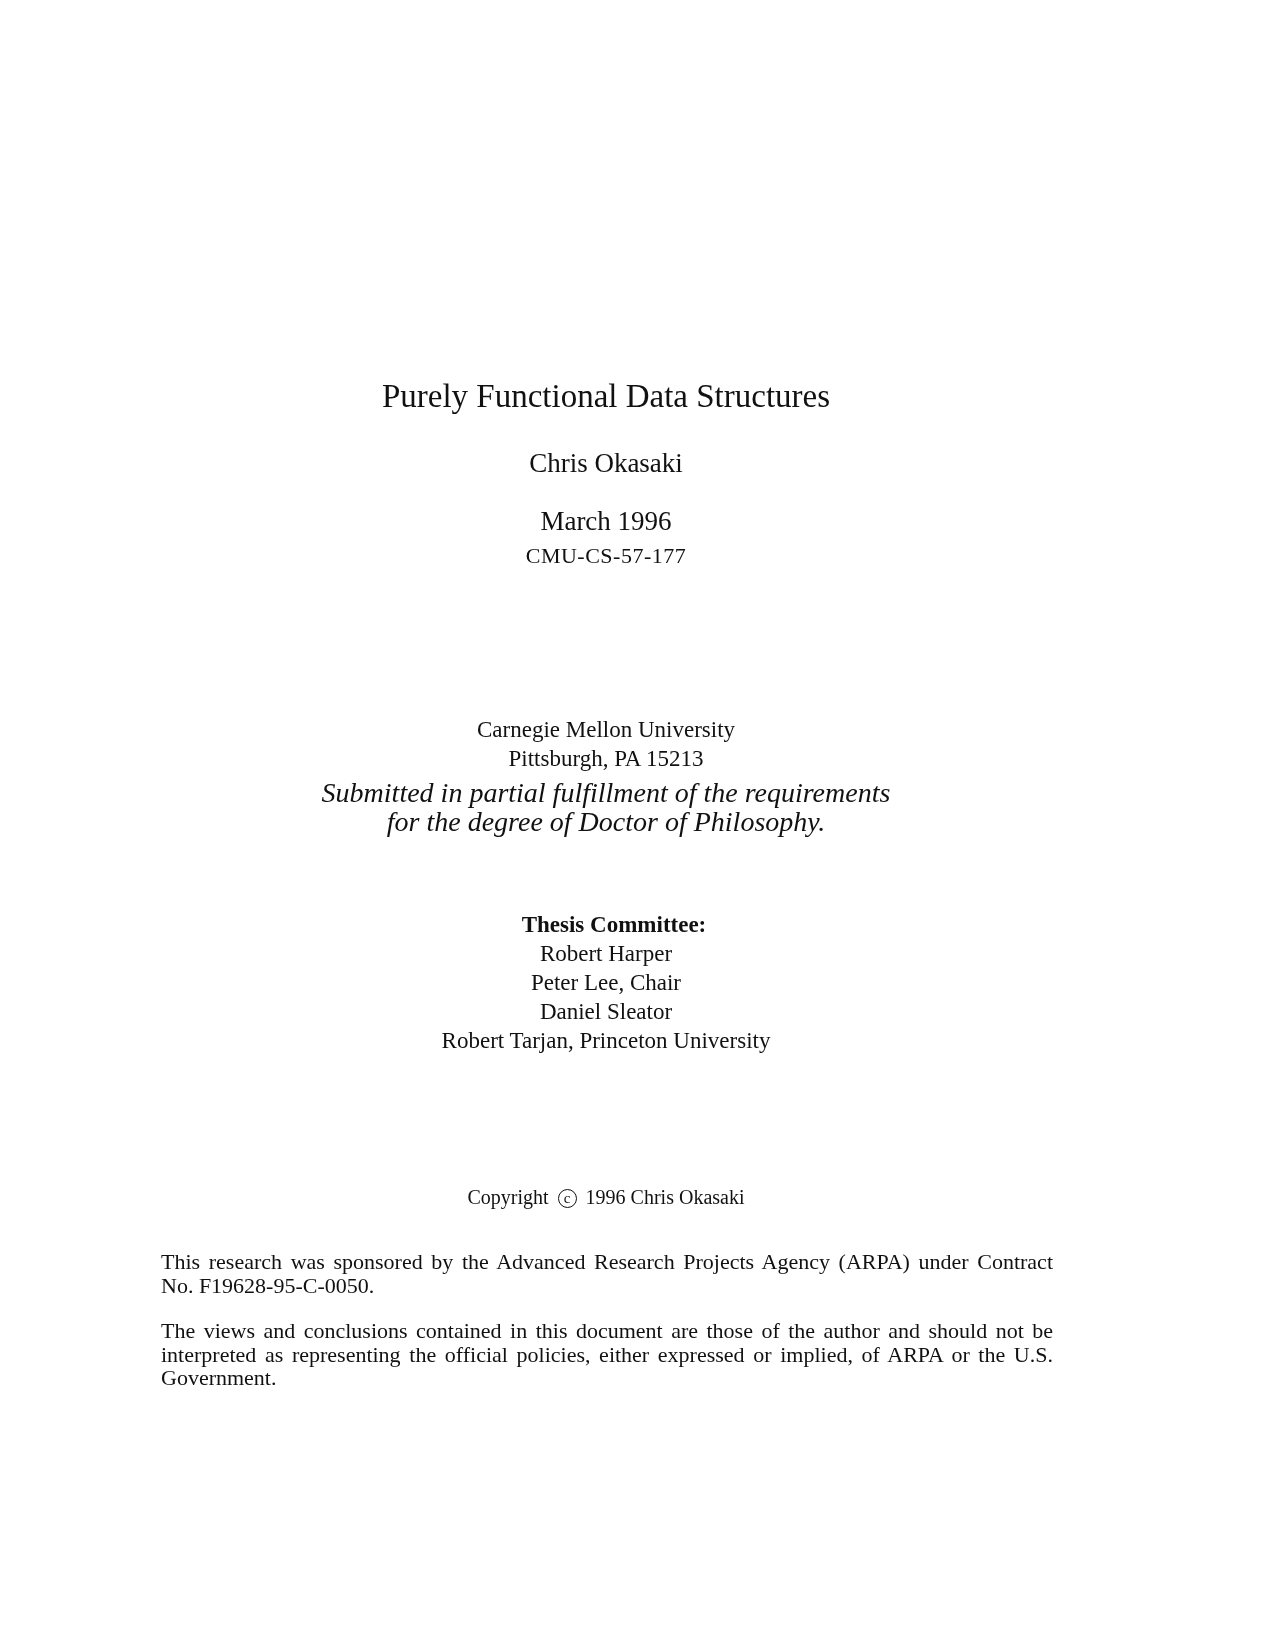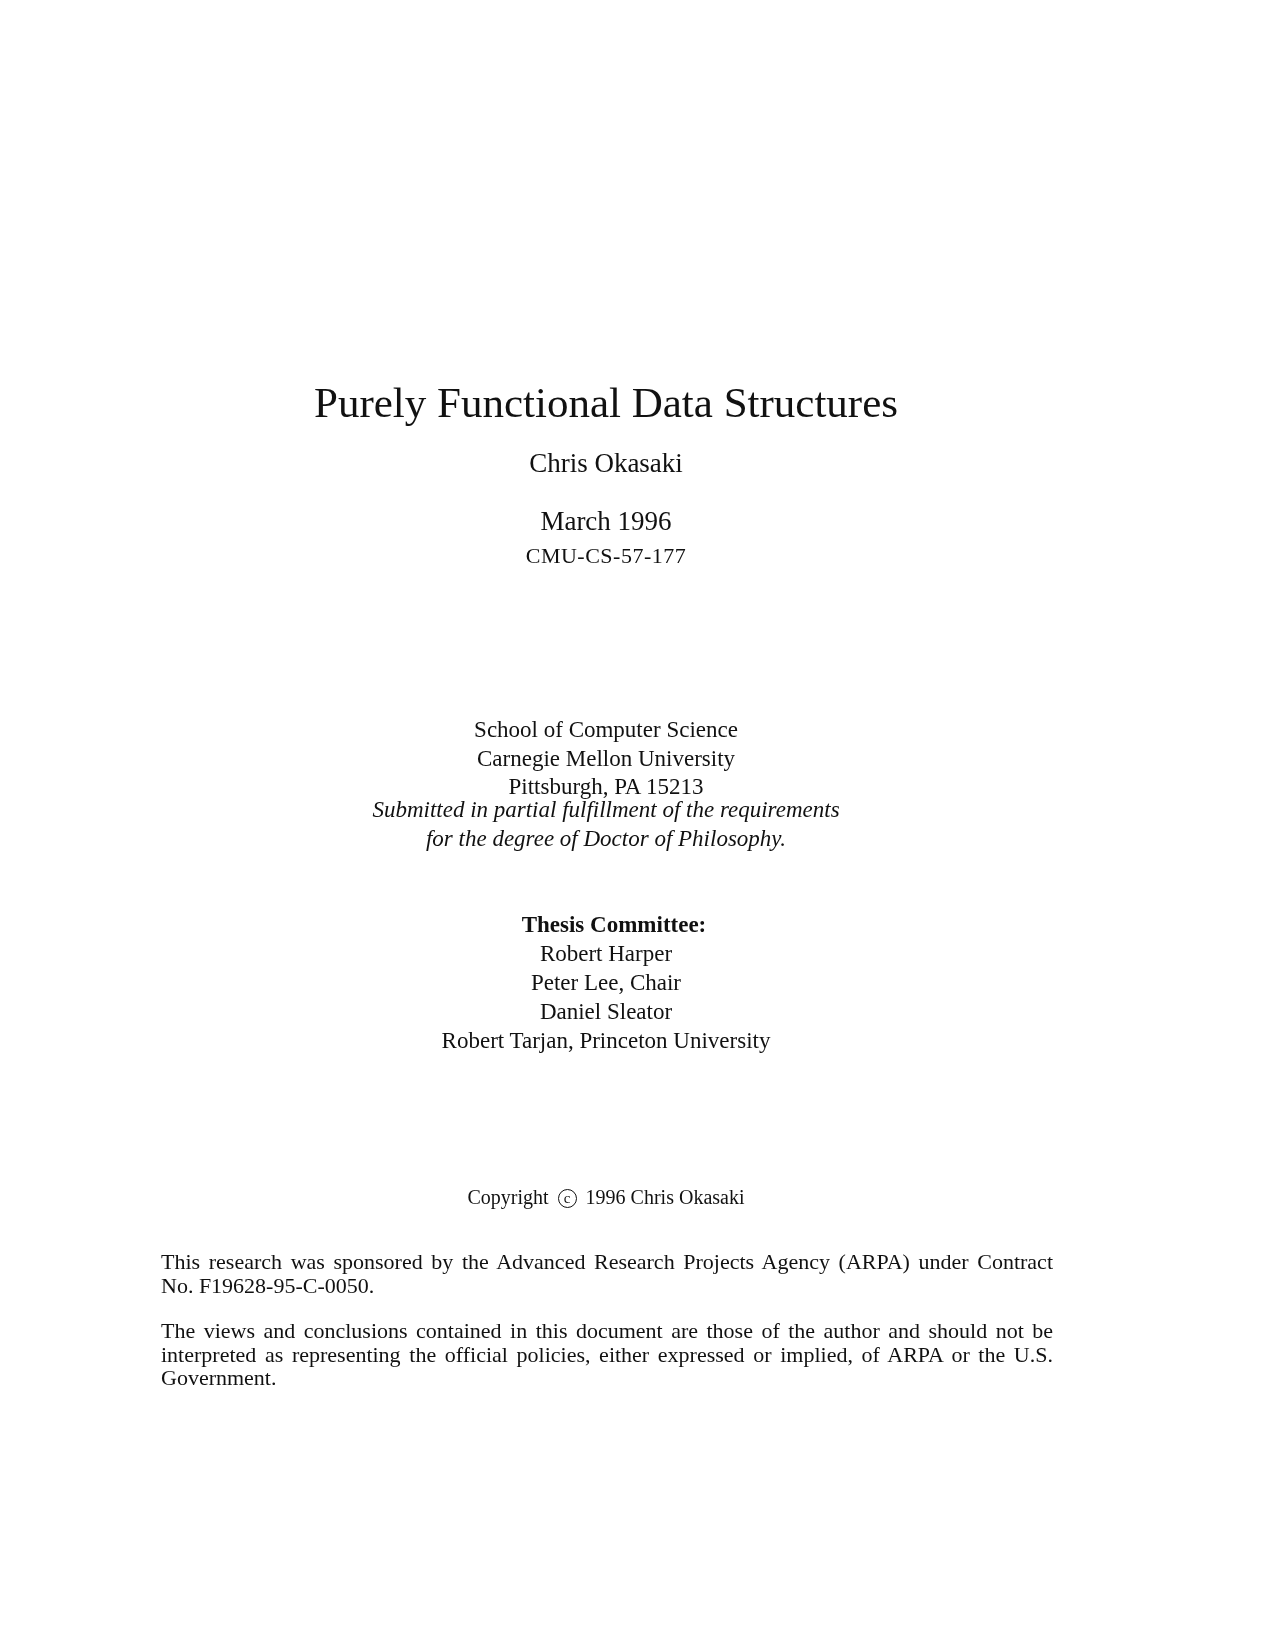--- a/index.html
+++ b/index.html
@@ -6,7 +6,7 @@
     body { width: 1275px; height: 1650px; position: relative; overflow: hidden;
            font-family: "Liberation Serif", "DejaVu Serif", serif; color: #111111; }
     .center { position: absolute; left: 0; width: 1212px; text-align: center; }
-    .title { top: 378px; font-size: 43px; }
+    .title { top: 378px; font-size: 33px; }
     .author { top: 448px; font-size: 27px; }
     .date { top: 506px; font-size: 27px; }
     .report { top: 543px; font-size: 22px; letter-spacing: 0.5px; }

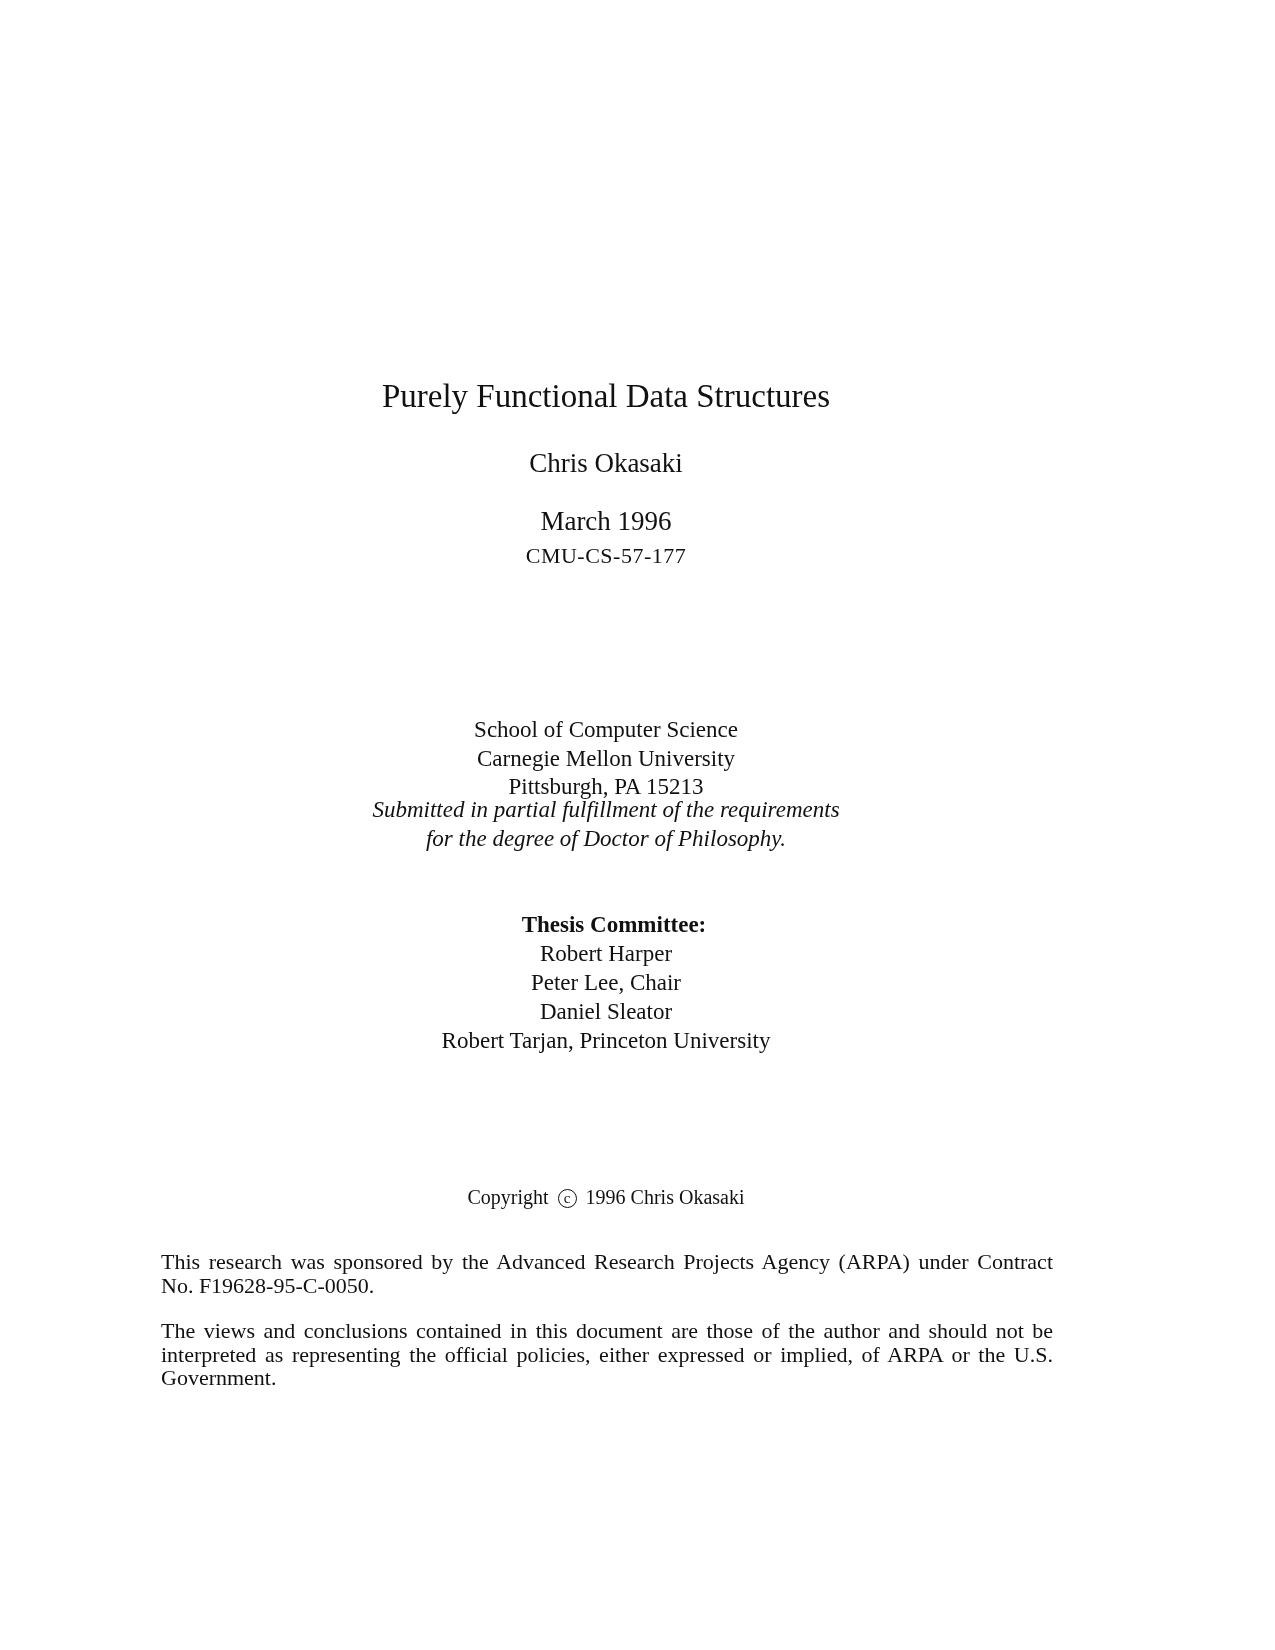--- a/index.html
+++ b/index.html
@@ -30,7 +30,6 @@
 <div class="center report">CMU-CS-57-177</div>
 
 <div class="center addr">
-  <div>School of Computer Science</div>
   <div>Carnegie Mellon University</div>
   <div>Pittsburgh, PA 15213</div>
 </div>

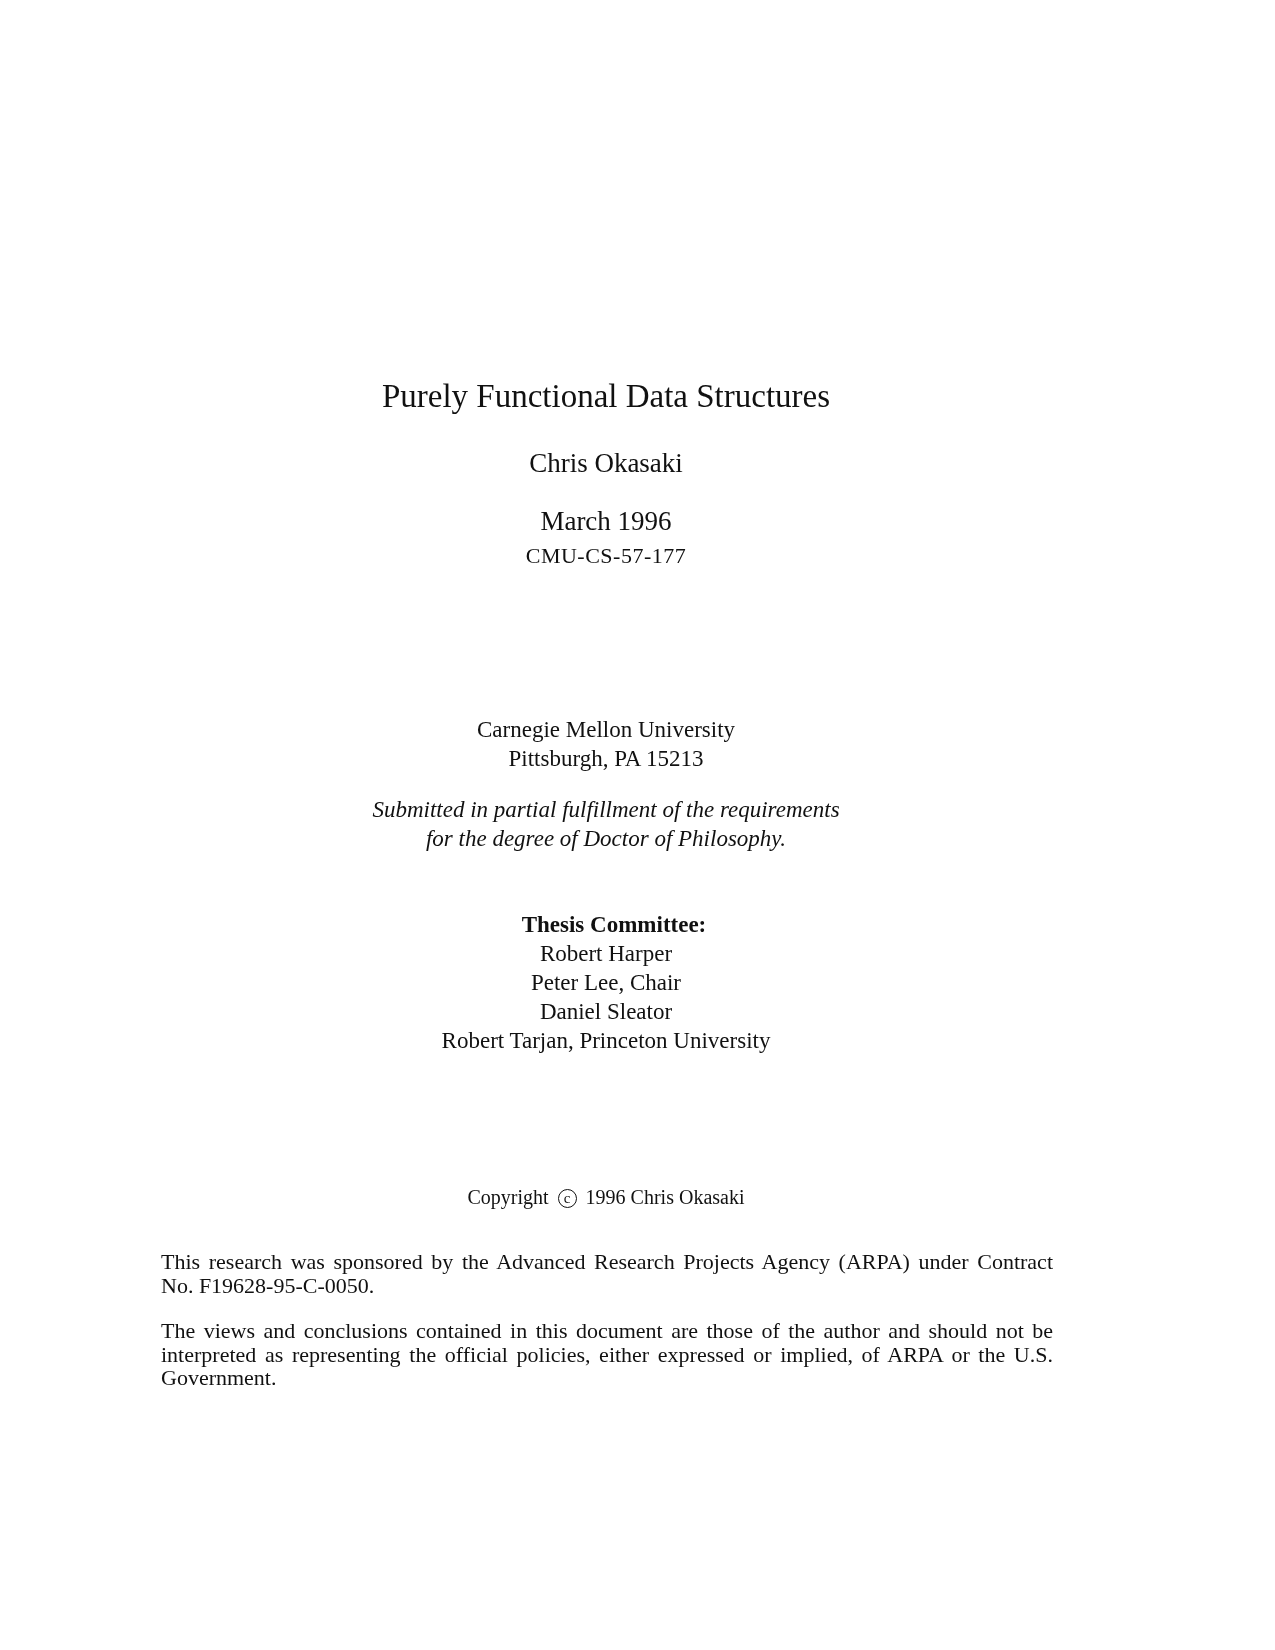--- a/index.html
+++ b/index.html
@@ -11,7 +11,7 @@
     .date { top: 506px; font-size: 27px; }
     .report { top: 543px; font-size: 22px; letter-spacing: 0.5px; }
     .addr { top: 716px; font-size: 23px; line-height: 28.5px; }
-    .submitted { top: 796px; font-size: 23px; line-height: 28.5px; font-style: italic; }
+    .submitted { top: 779px; font-size: 28px; line-height: 28.5px; font-style: italic; }
     .committee { top: 910px; font-size: 23px; line-height: 29px; }
     .committee .head { font-weight: bold; padding-left: 16px; }
     .copyright { top: 1186px; font-size: 20px; }

